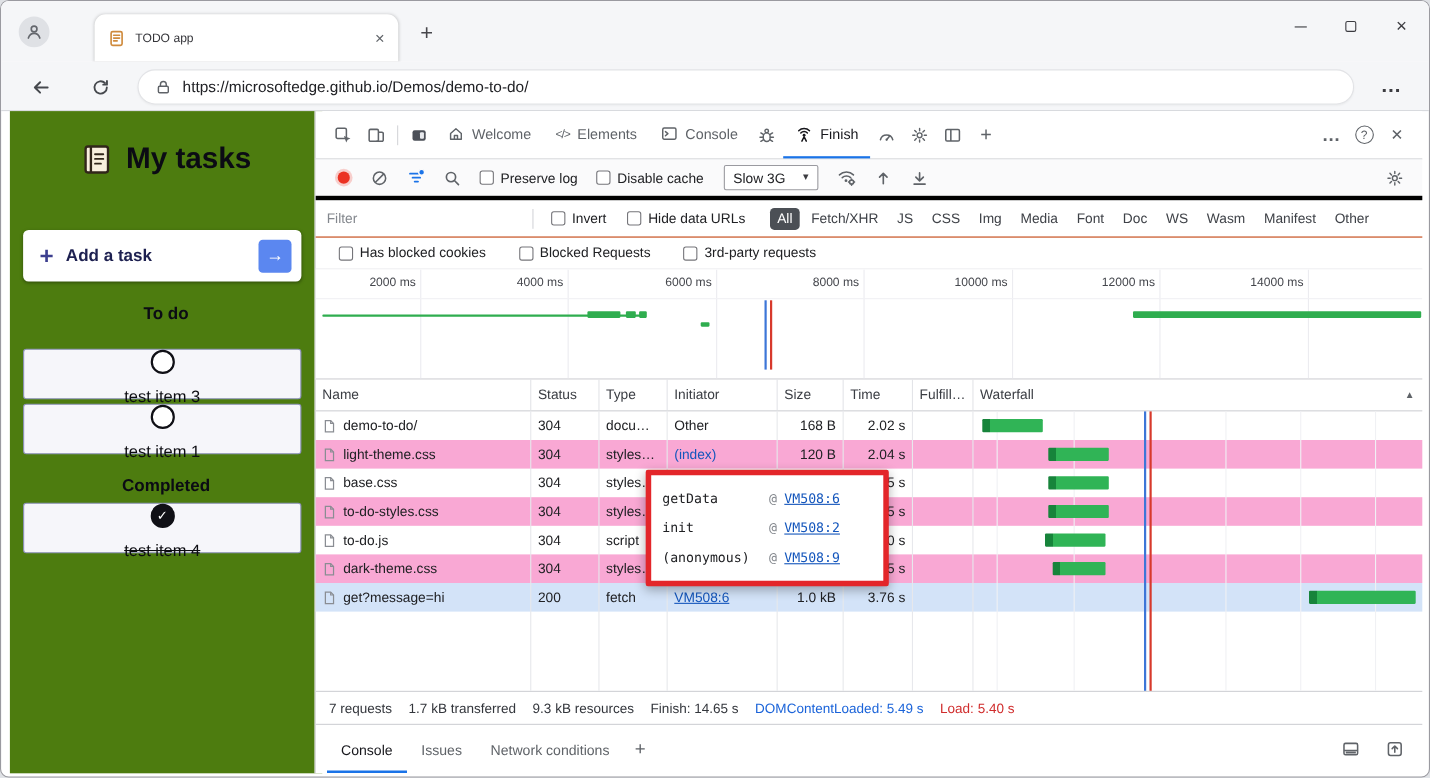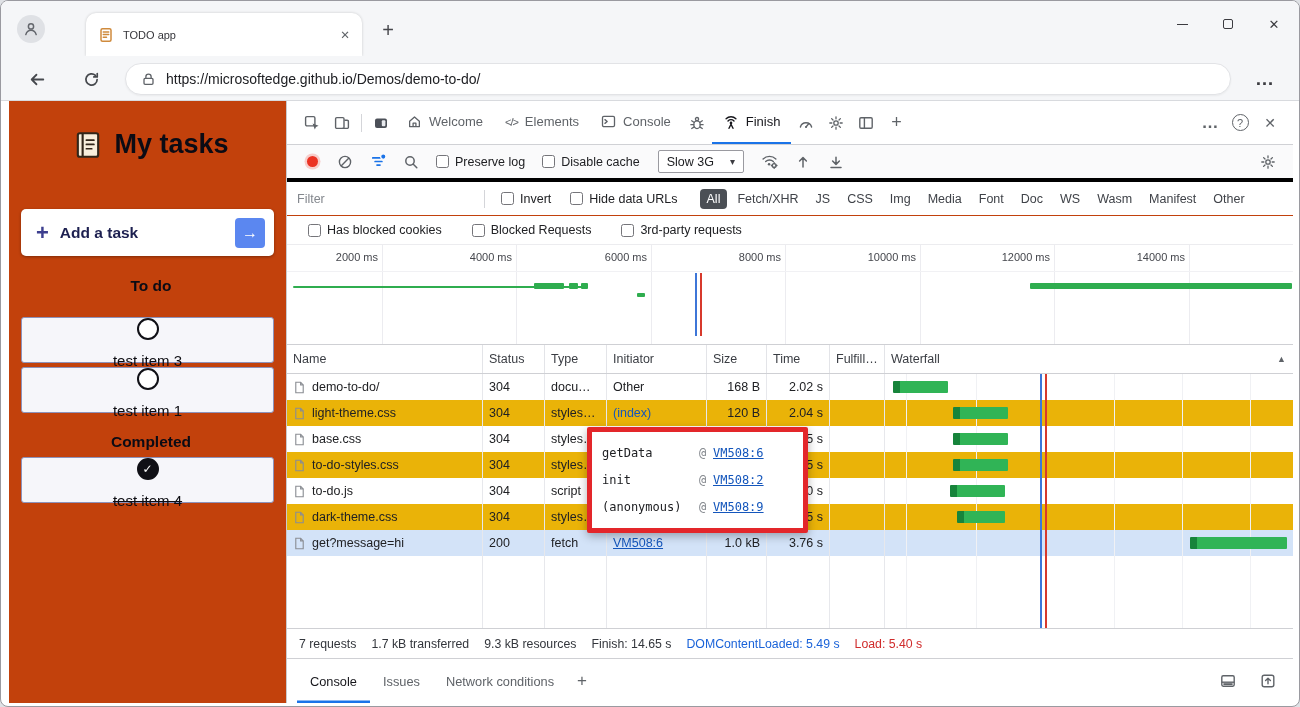--- a/index.html
+++ b/index.html
@@ -26,7 +26,7 @@
 .urlbar{position:absolute;left:124px;top:7px;width:1106px;height:32px;background:#fff;border:1px solid #e2e3e6;border-radius:16px;display:flex;align-items:center;padding:0 15px;gap:10px;box-shadow:0 1px 2px rgba(0,0,0,.05);}
 .url-text{font-size:14px;color:#202125;}
 
-.todo{position:absolute;left:8px;top:100px;width:284px;height:602px;background:#c2410c;}
+.todo{position:absolute;left:8px;top:100px;width:284px;height:602px;background:#4d7c0f;}
 .todo-header{position:absolute;top:28px;left:0;right:0;display:flex;align-items:center;justify-content:center;gap:11px;}
 .todo-title{font-size:27px;font-weight:bold;color:#0b0b14;}
 .add-card{position:absolute;left:12px;top:108px;width:253px;height:47px;background:#fff;border-radius:5px;box-shadow:0 1px 3px rgba(0,0,0,.35);display:flex;align-items:center;padding:0 9px 0 15px;gap:11px;}

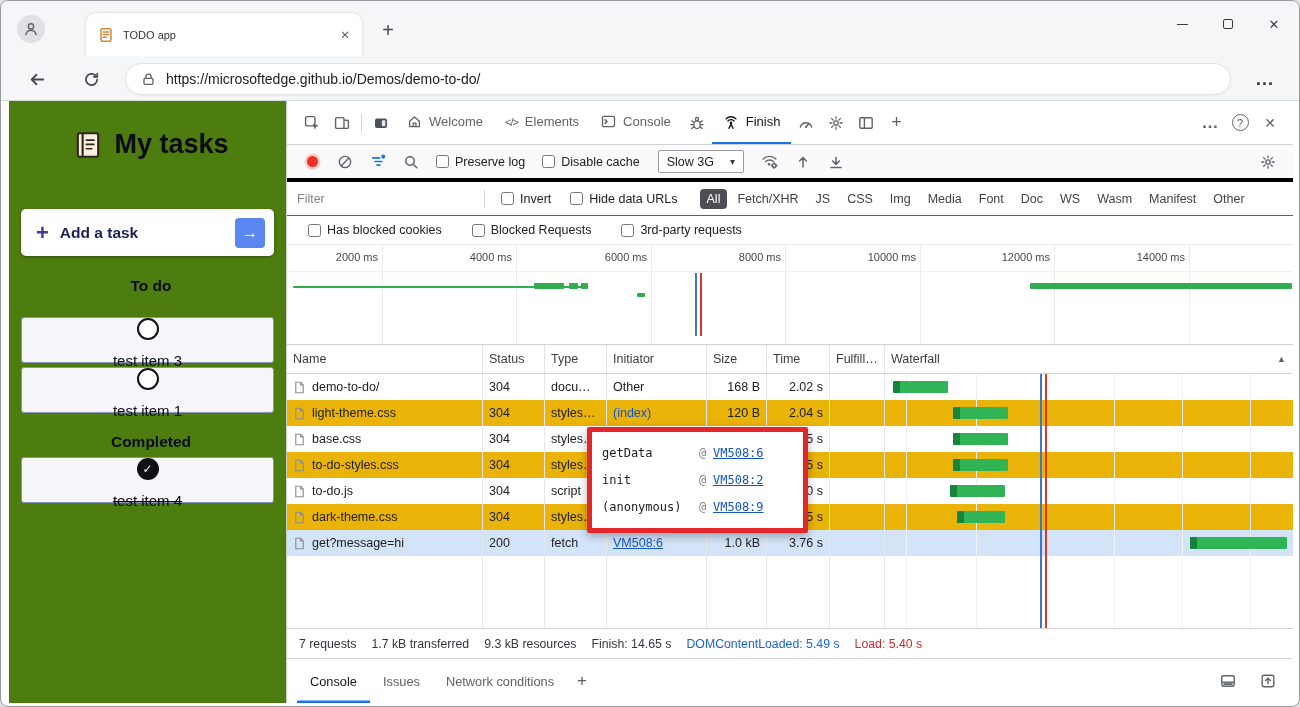--- a/index.html
+++ b/index.html
@@ -79,7 +79,7 @@
 .sort{position:absolute;right:7px;font-size:9px;color:#5f6368;}
 .rows-wrap{position:relative;}
 .trow{display:grid;grid-template-columns:196px 62px 62px 100px 60px 63px 55px 1fr;height:26px;}
-.trow.stripe{background:#eab308;}
+.trow.stripe{background:#f9a8d4;}
 .trow.selected{background:#d3e3f8;}
 .td{padding:0 6px;border-right:1px solid #e7e8ec;display:flex;align-items:center;gap:6px;overflow:hidden;white-space:nowrap;}
 .td.num{justify-content:flex-end;}

